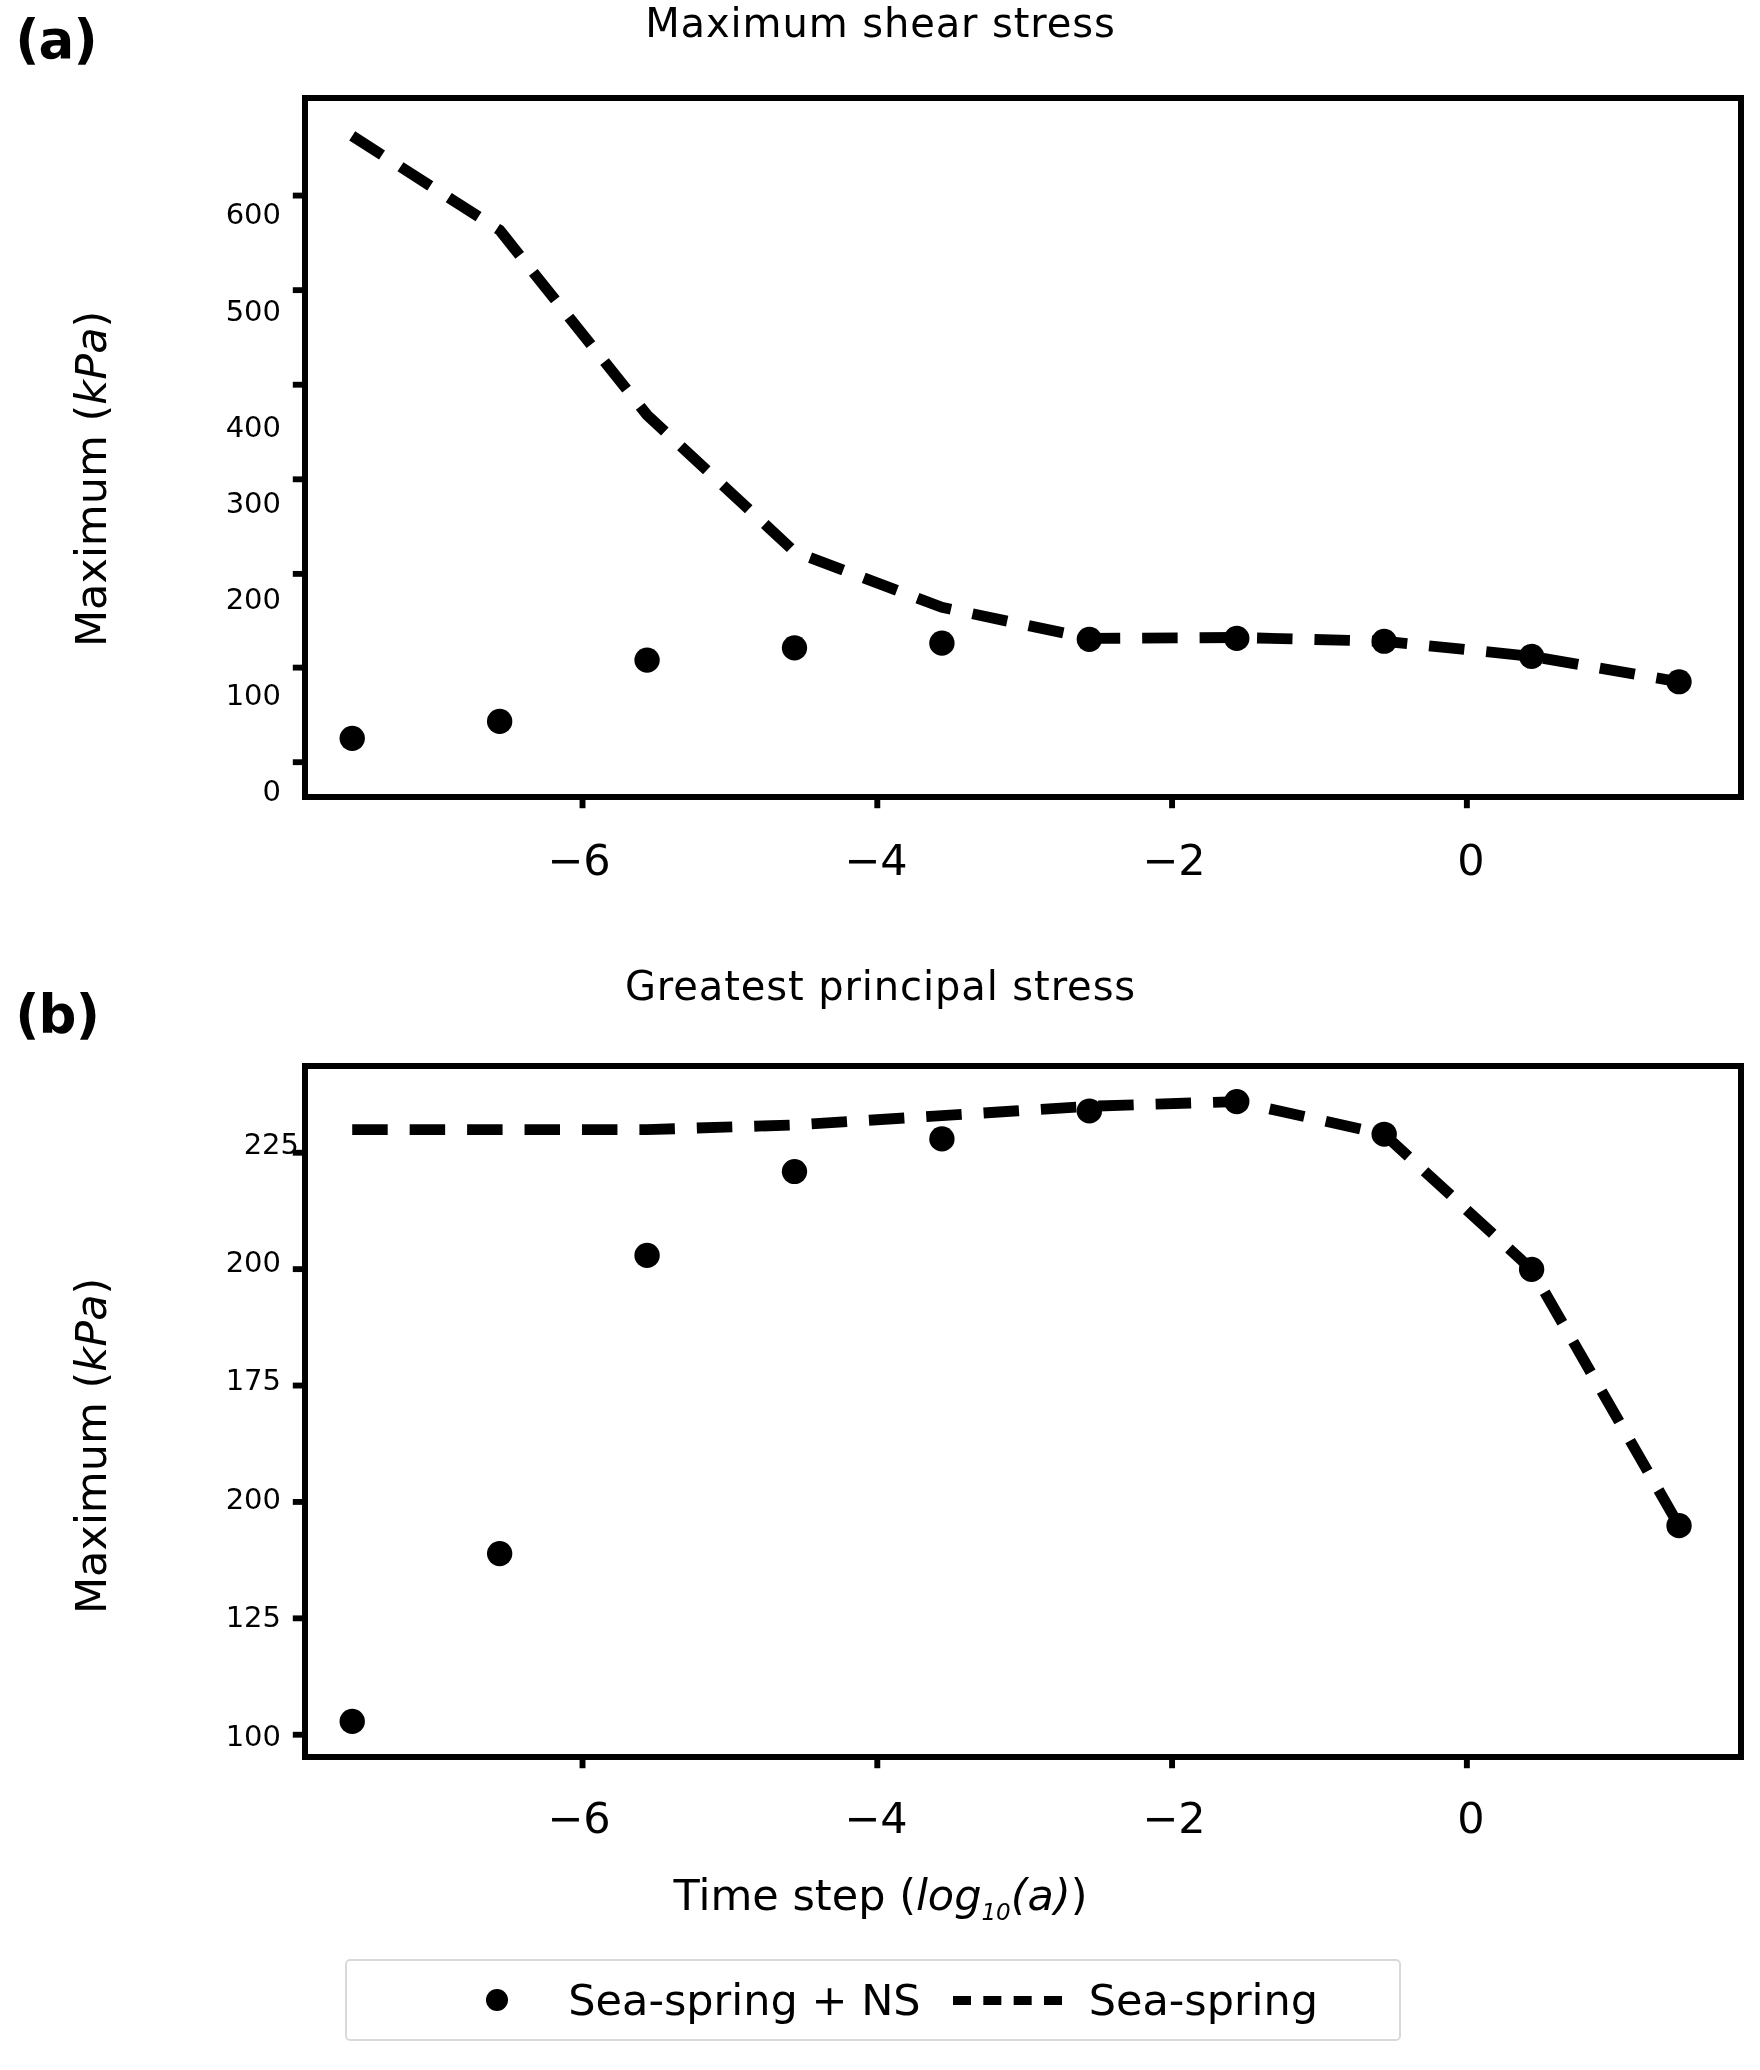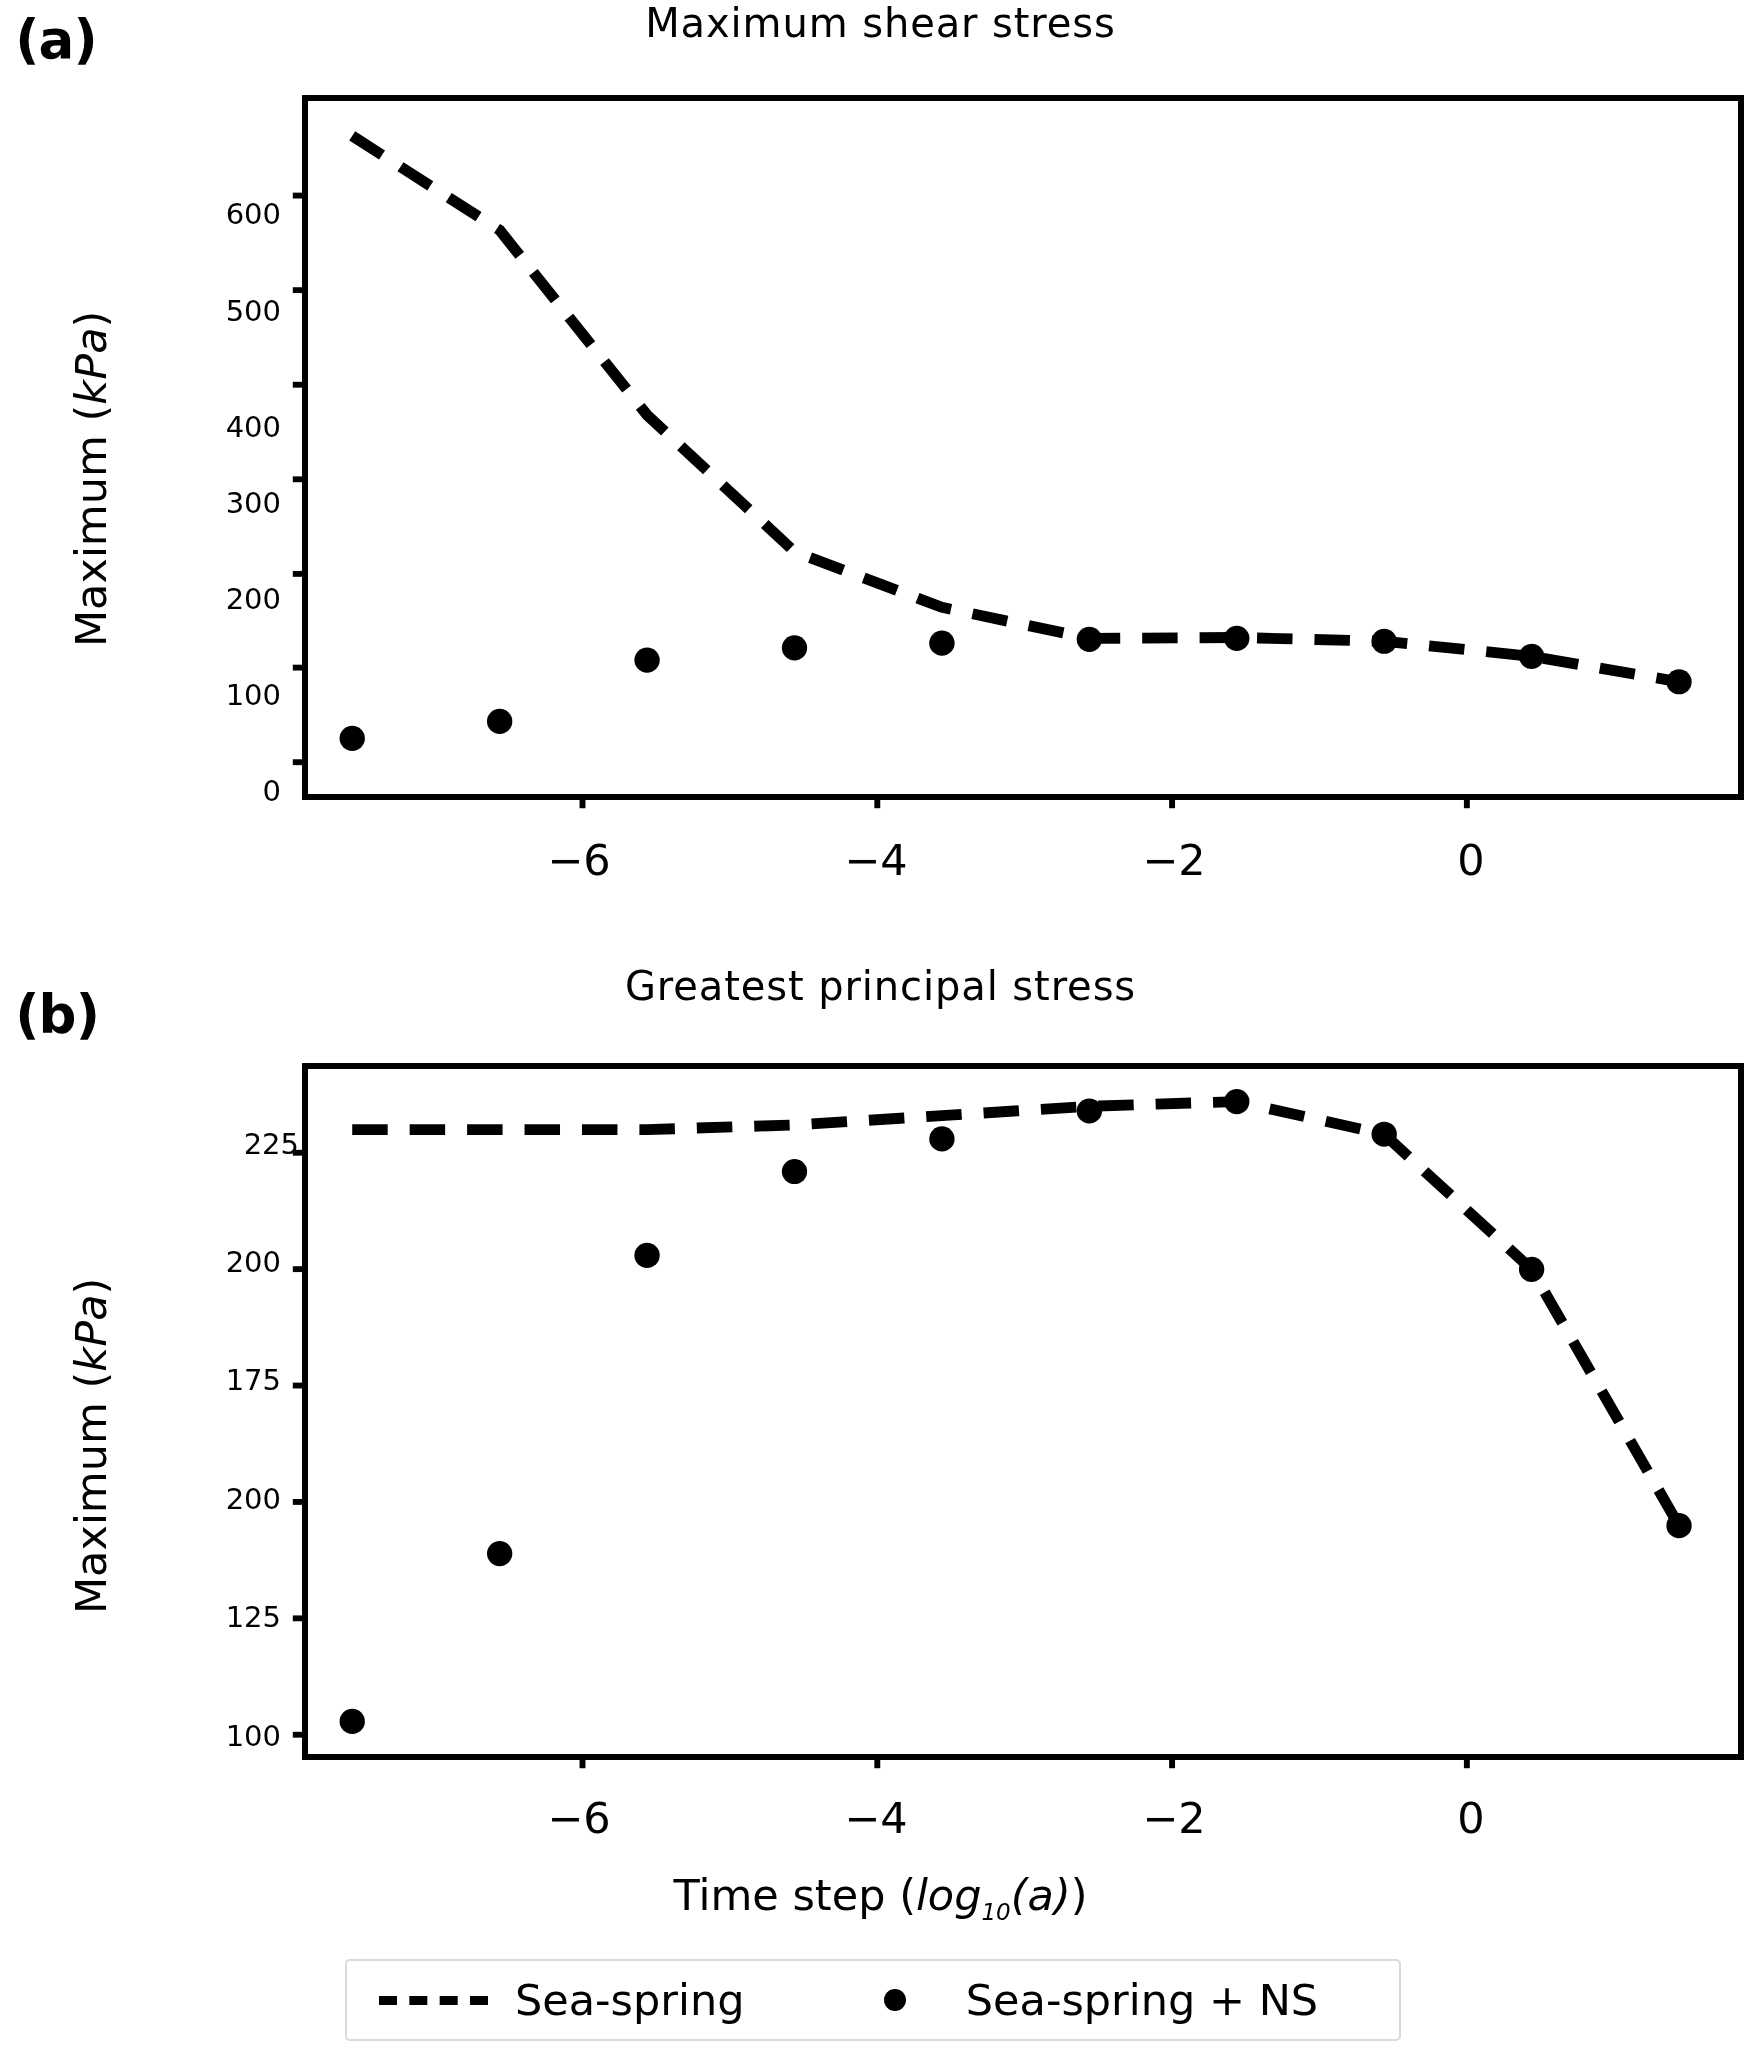--- a/index.html
+++ b/index.html
@@ -278,16 +278,16 @@
   </div>
 
   <div id="legend">
-    <div class="legend-entry" id="legend-entry-line">
-      <span class="legend-line-swatch"></span>
-      <span class="legend-text">Sea-spring</span>
-    </div>
     <div class="legend-entry" id="legend-entry-dot">
       <span class="legend-dot-swatch">
           <i></i>
         </span>
       <span class="legend-text">Sea-spring + NS</span>
     </div>
+    <div class="legend-entry" id="legend-entry-line">
+      <span class="legend-line-swatch"></span>
+      <span class="legend-text">Sea-spring</span>
+    </div>
   </div>
 
 </div>

